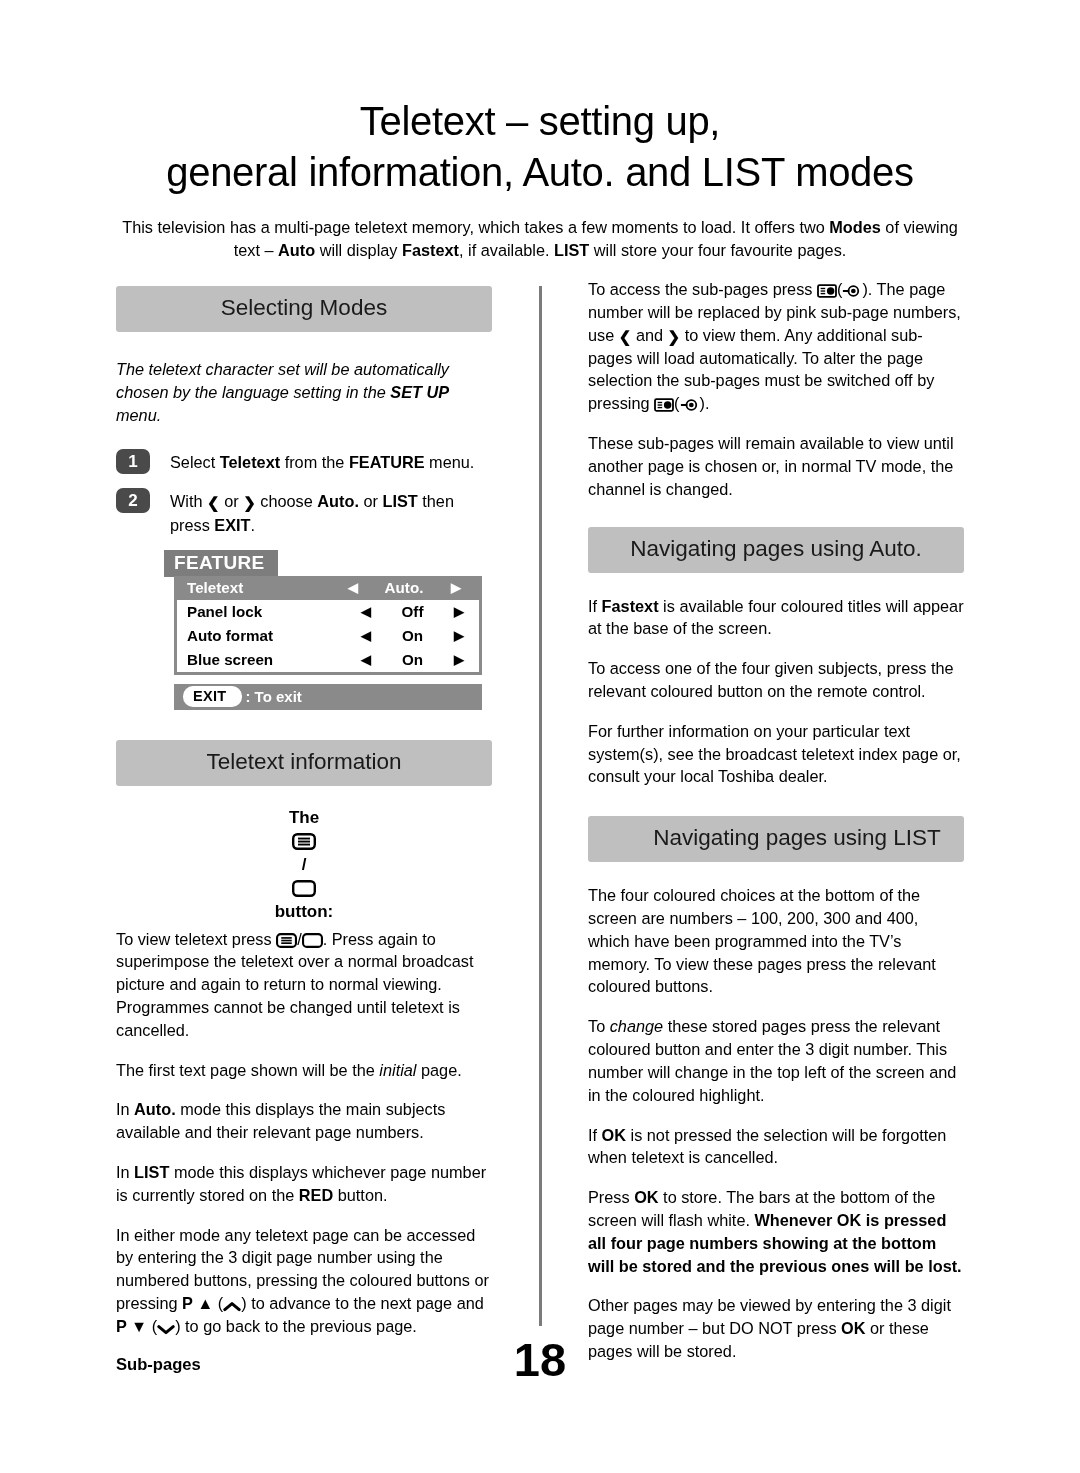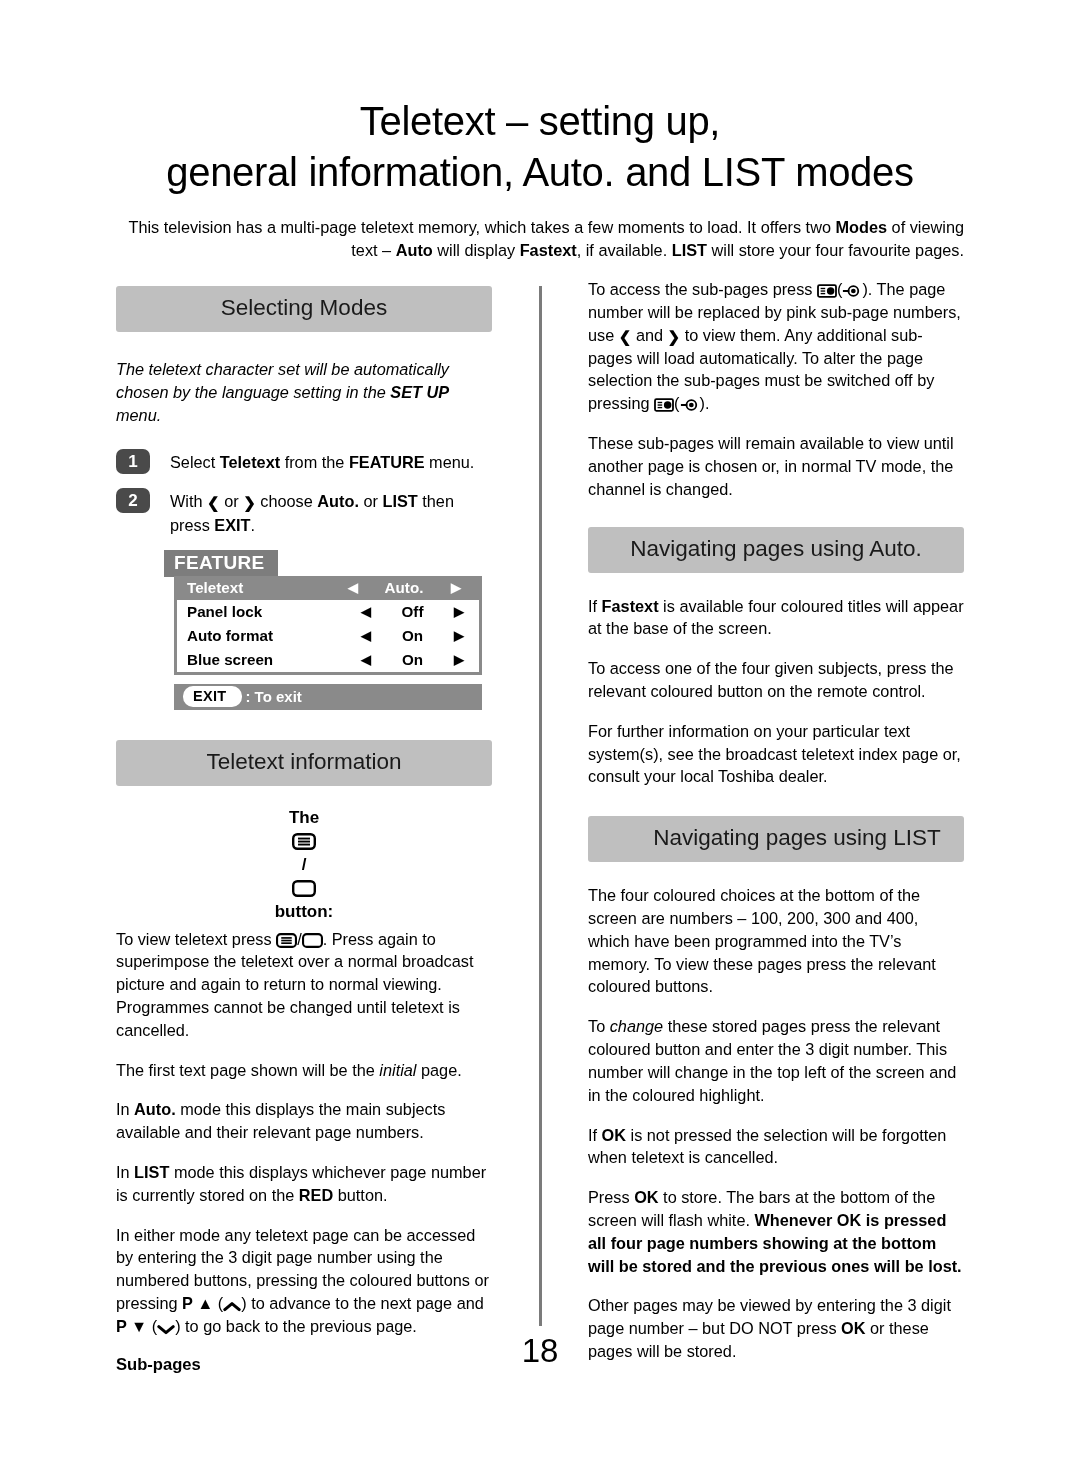--- a/index.html
+++ b/index.html
@@ -39,7 +39,7 @@
     width: 848px;
     font-size: 16.3px;
     line-height: 1.42;
-    text-align: right;
+    text-align: center;
   }
 
   

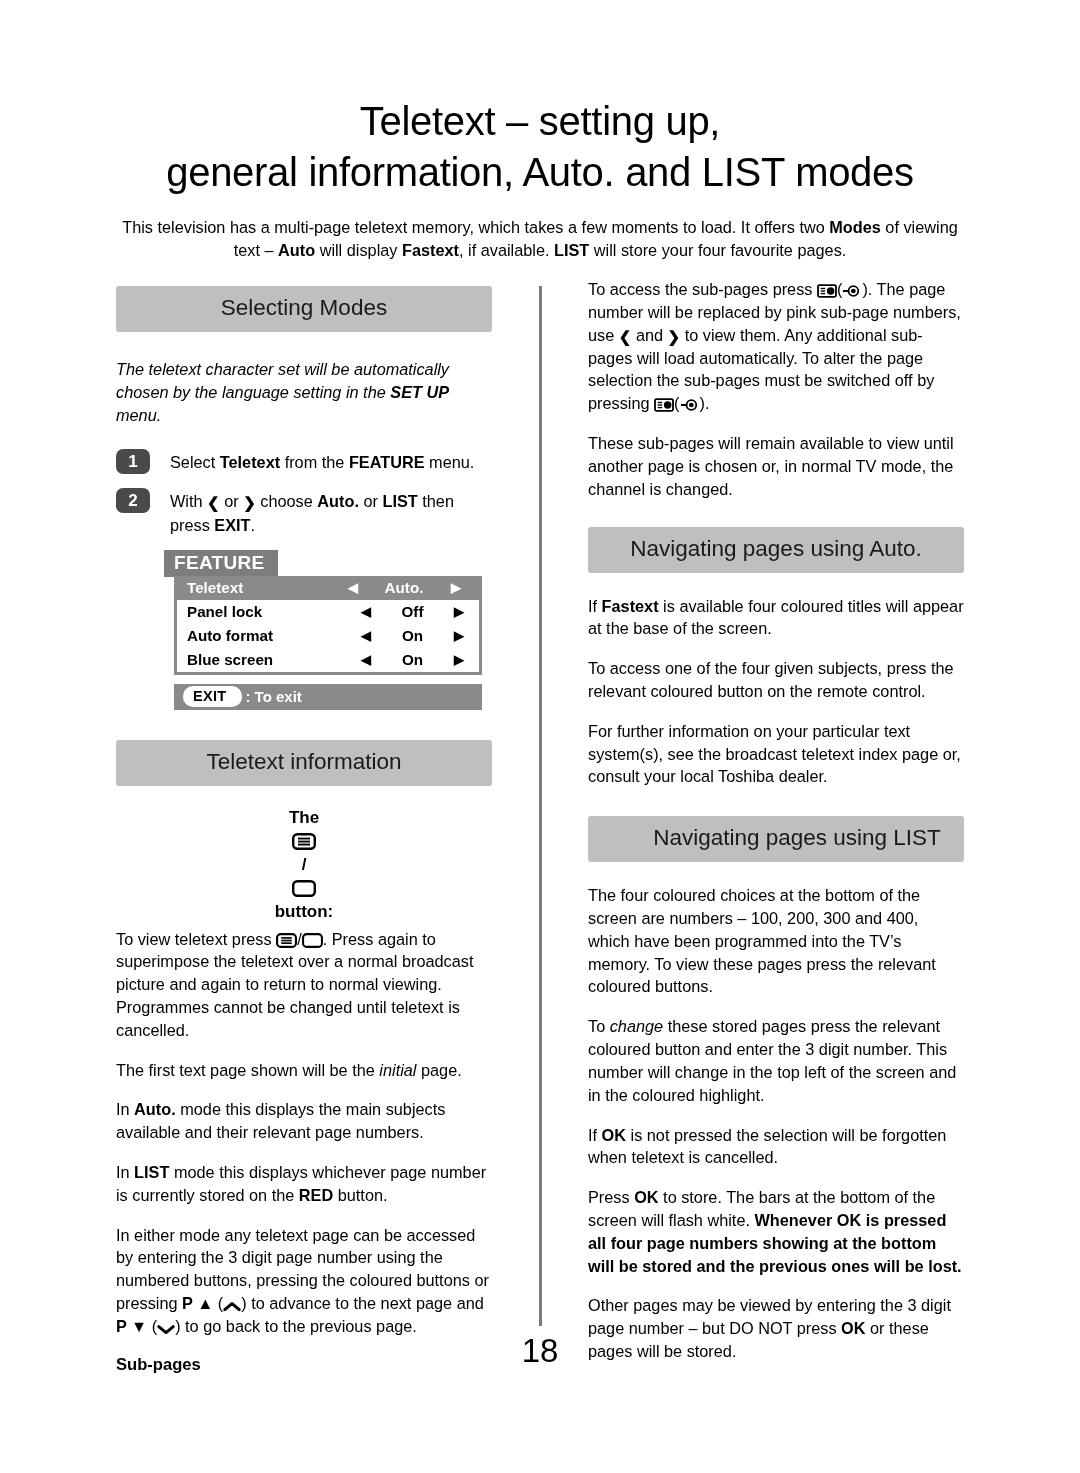--- a/index.html
+++ b/index.html
@@ -240,8 +240,8 @@
     top: 1332px;
     width: 1080px;
     text-align: center;
-    font-size: 33px;
-    font-weight: 400;
+    font-size: 47px;
+    font-weight: 700;
     color: #000000;
   }
 </style>

